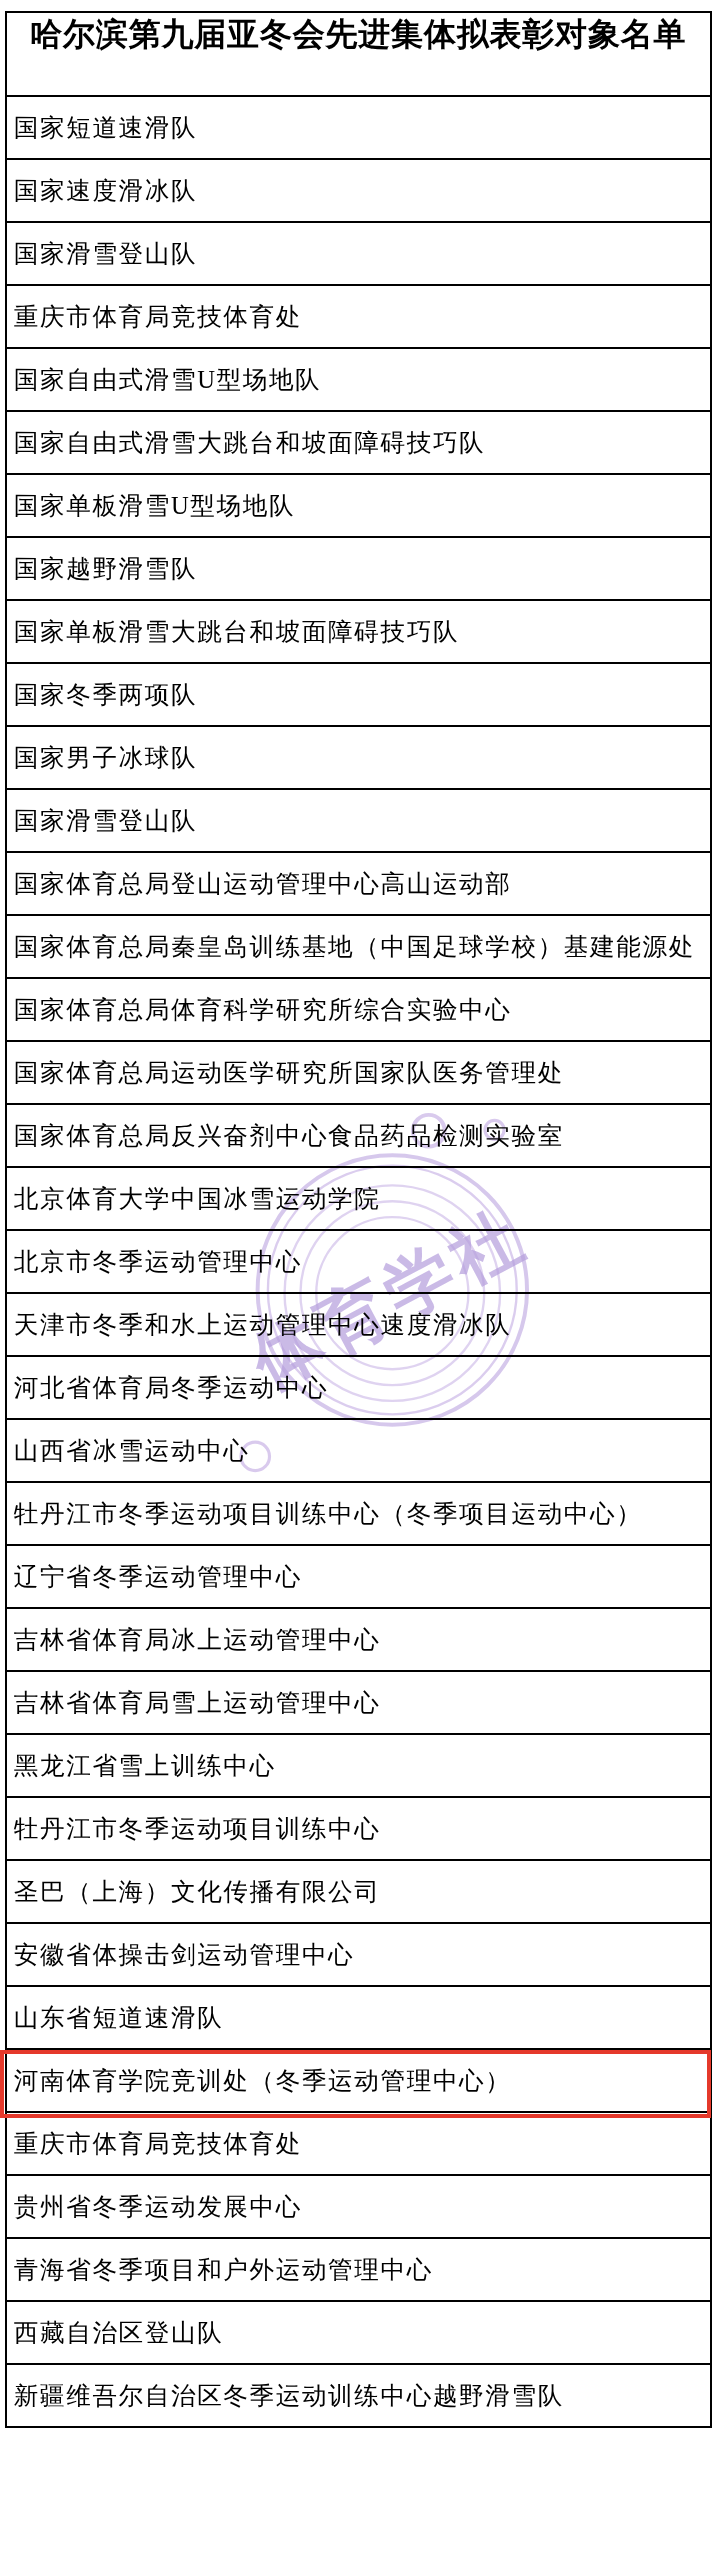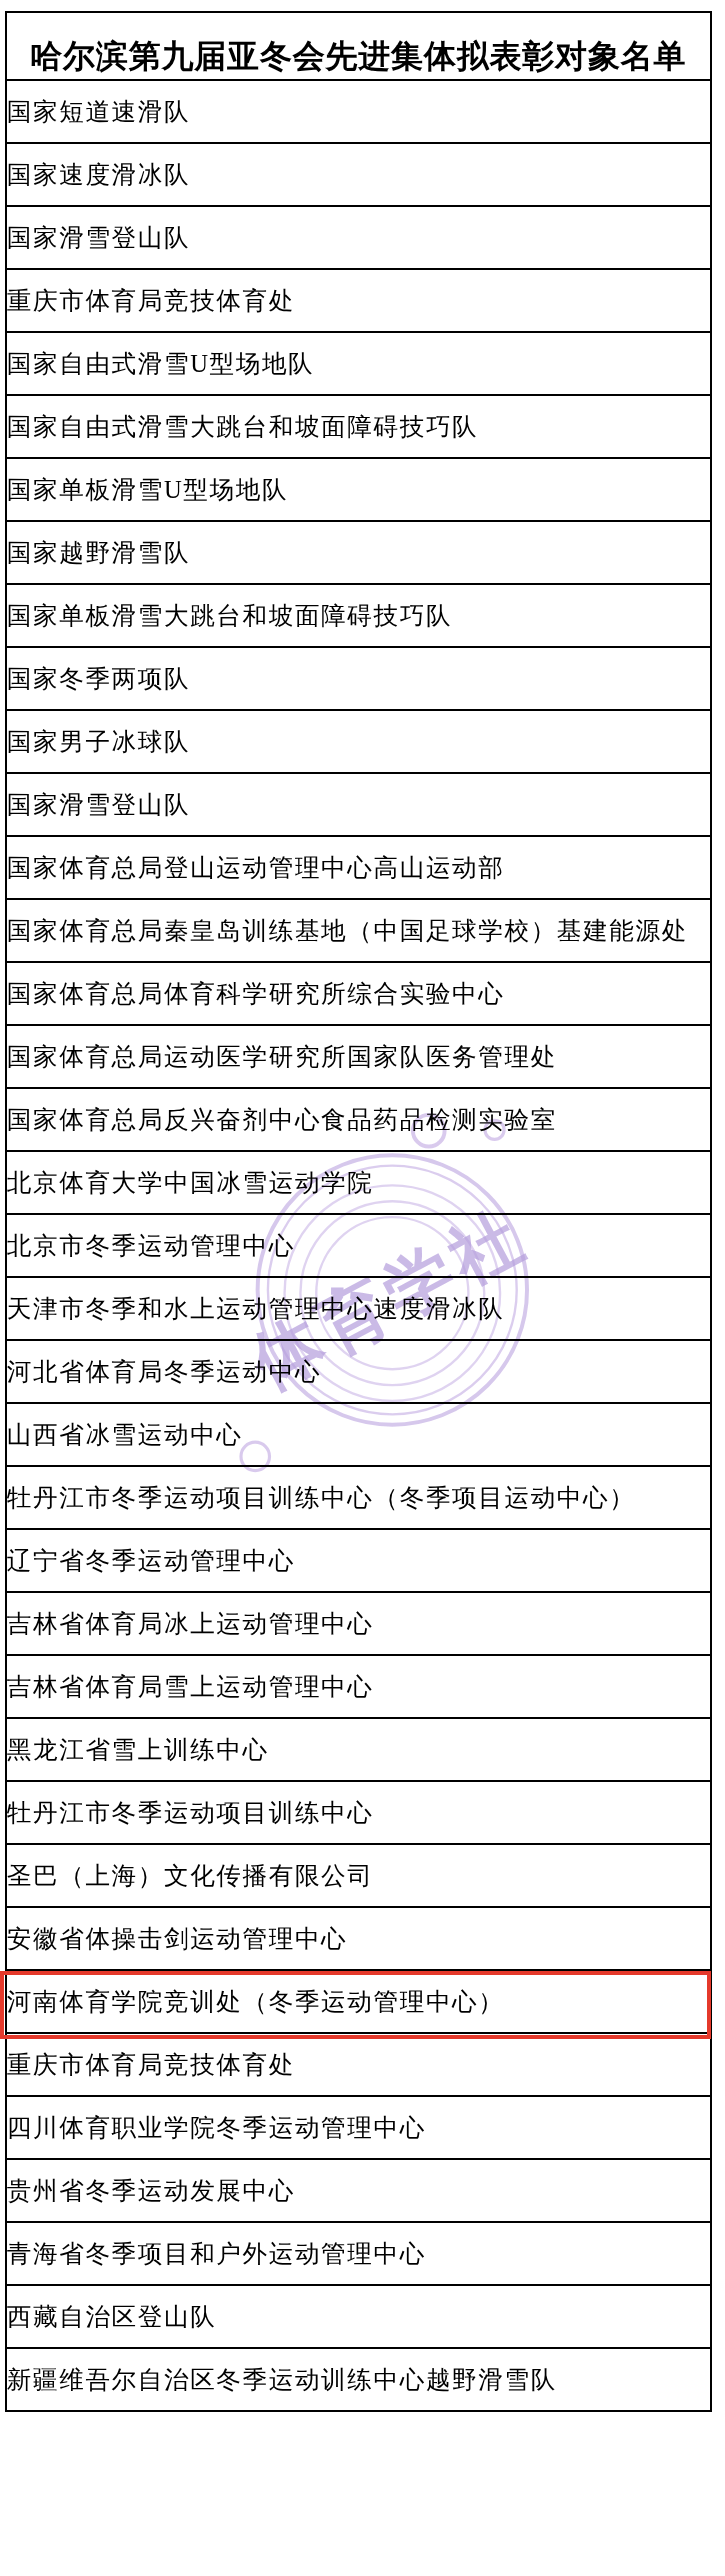--- a/index.html
+++ b/index.html
@@ -26,8 +26,8 @@
     background:transparent;
   }
   .t-header{
-    height:66px;
-    display:flex;align-items:flex-end;justify-content:center;
+    height:82px;
+    display:flex;align-items:flex-start;justify-content:center;
   }
   .title{
     font-size:32px;font-weight:700;color:#000;

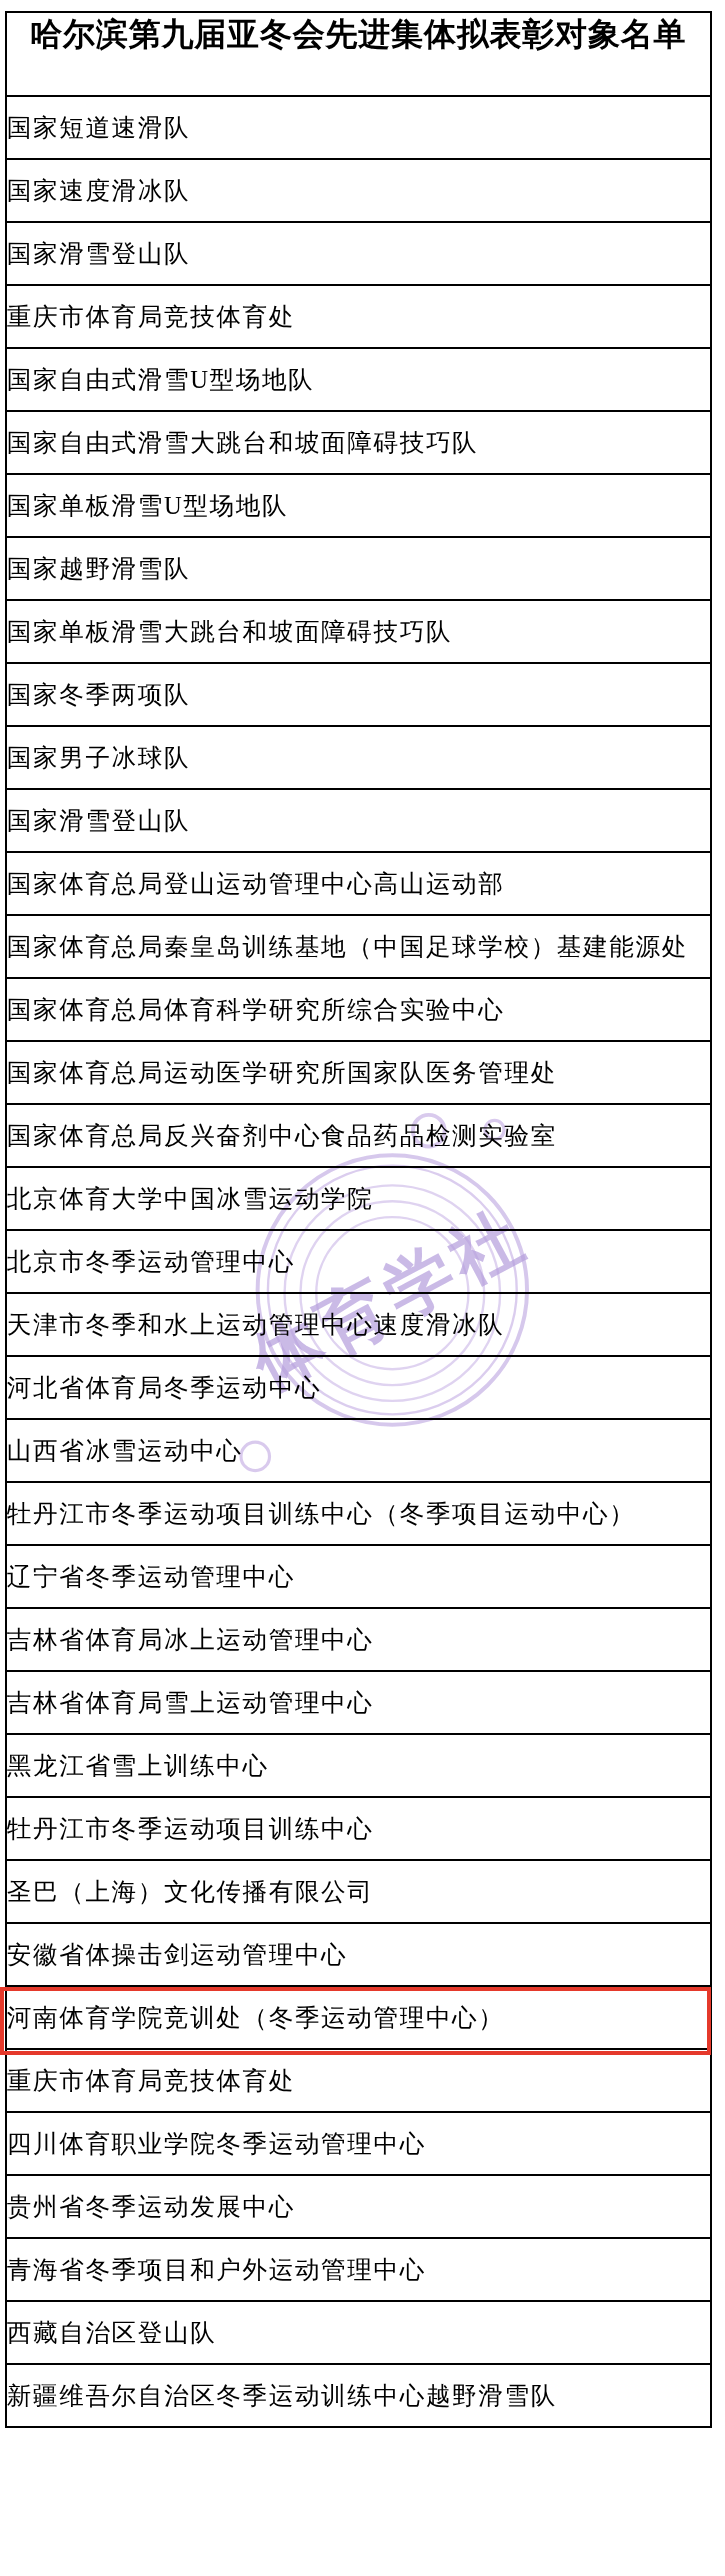--- a/index.html
+++ b/index.html
@@ -37,7 +37,7 @@
     height:61px;
     border-top:2.4px solid #000;
     display:flex;align-items:center;
-    padding-left:0;
+    padding-left:7px;
     position:relative;
   }
   .row-text{

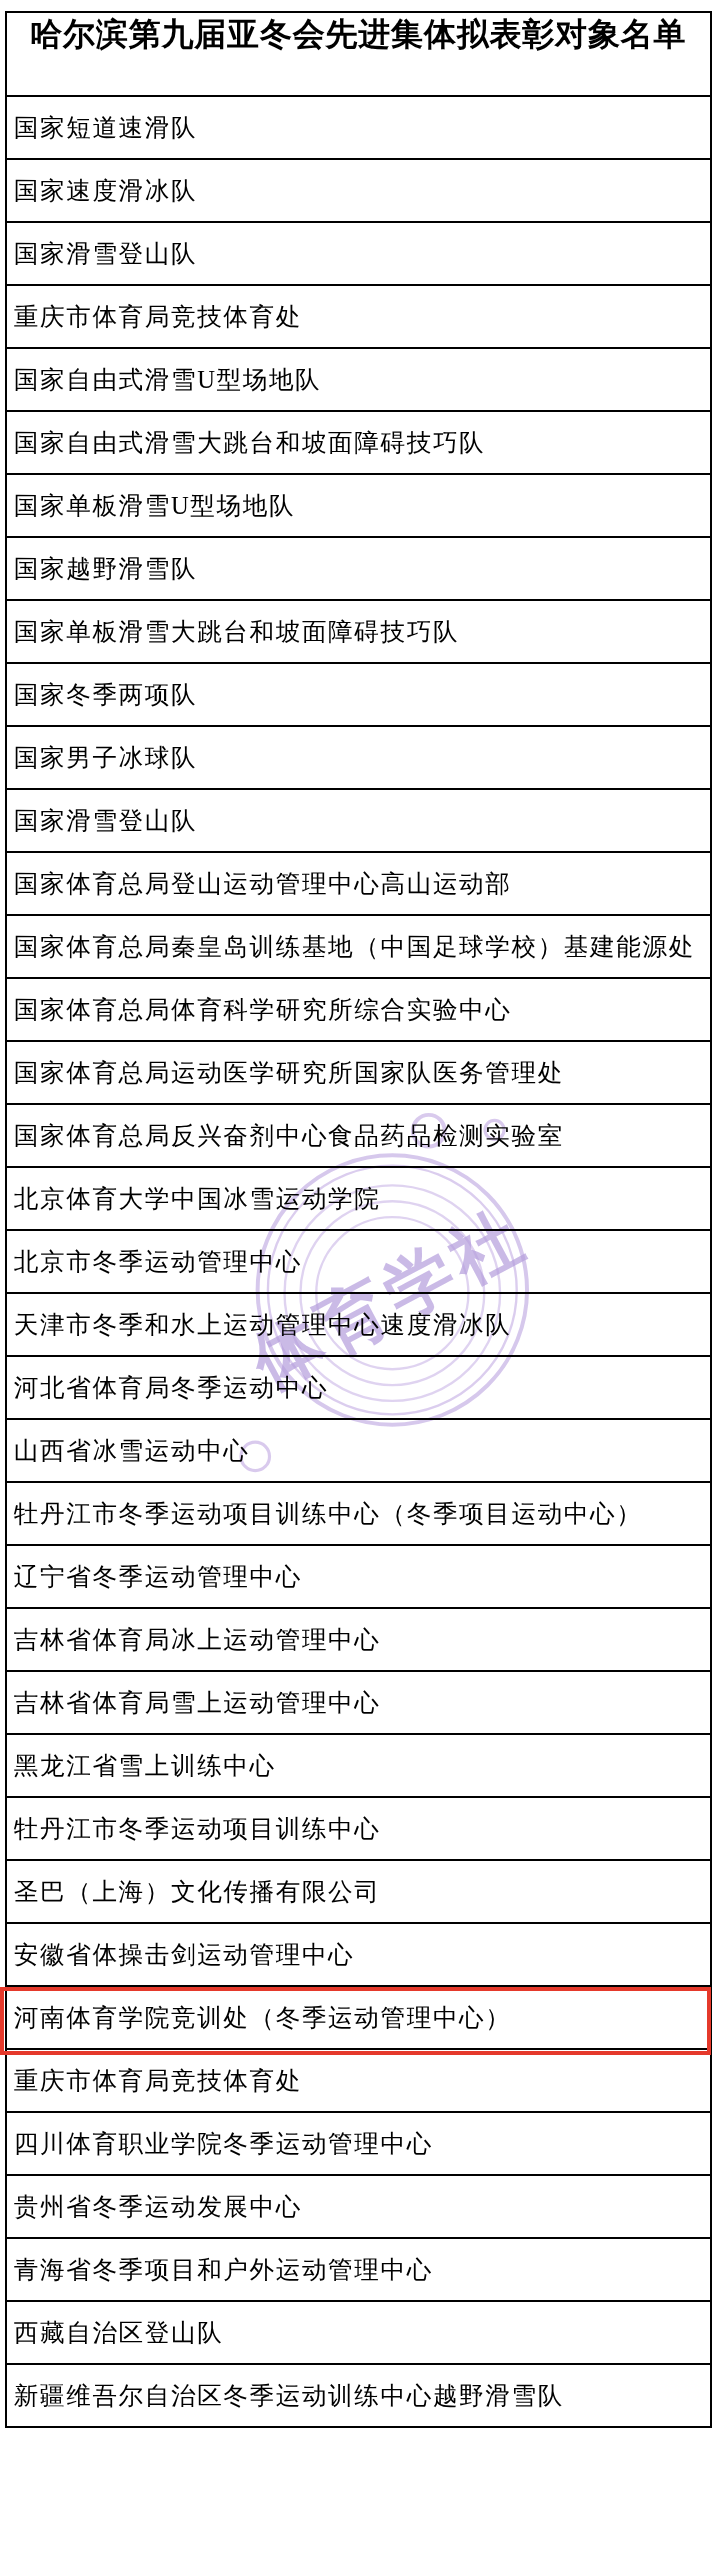--- a/index.html
+++ b/index.html
@@ -166,6 +166,9 @@
         <div class="row">
           <span class="row-text">安徽省体操击剑运动管理中心</span>
         </div>
+        <div class="row">
+          <span class="row-text">山东省短道速滑队</span>
+        </div>
         <div class="row highlight">
           <span class="row-text">河南体育学院竞训处（冬季运动管理中心）</span>
         </div>

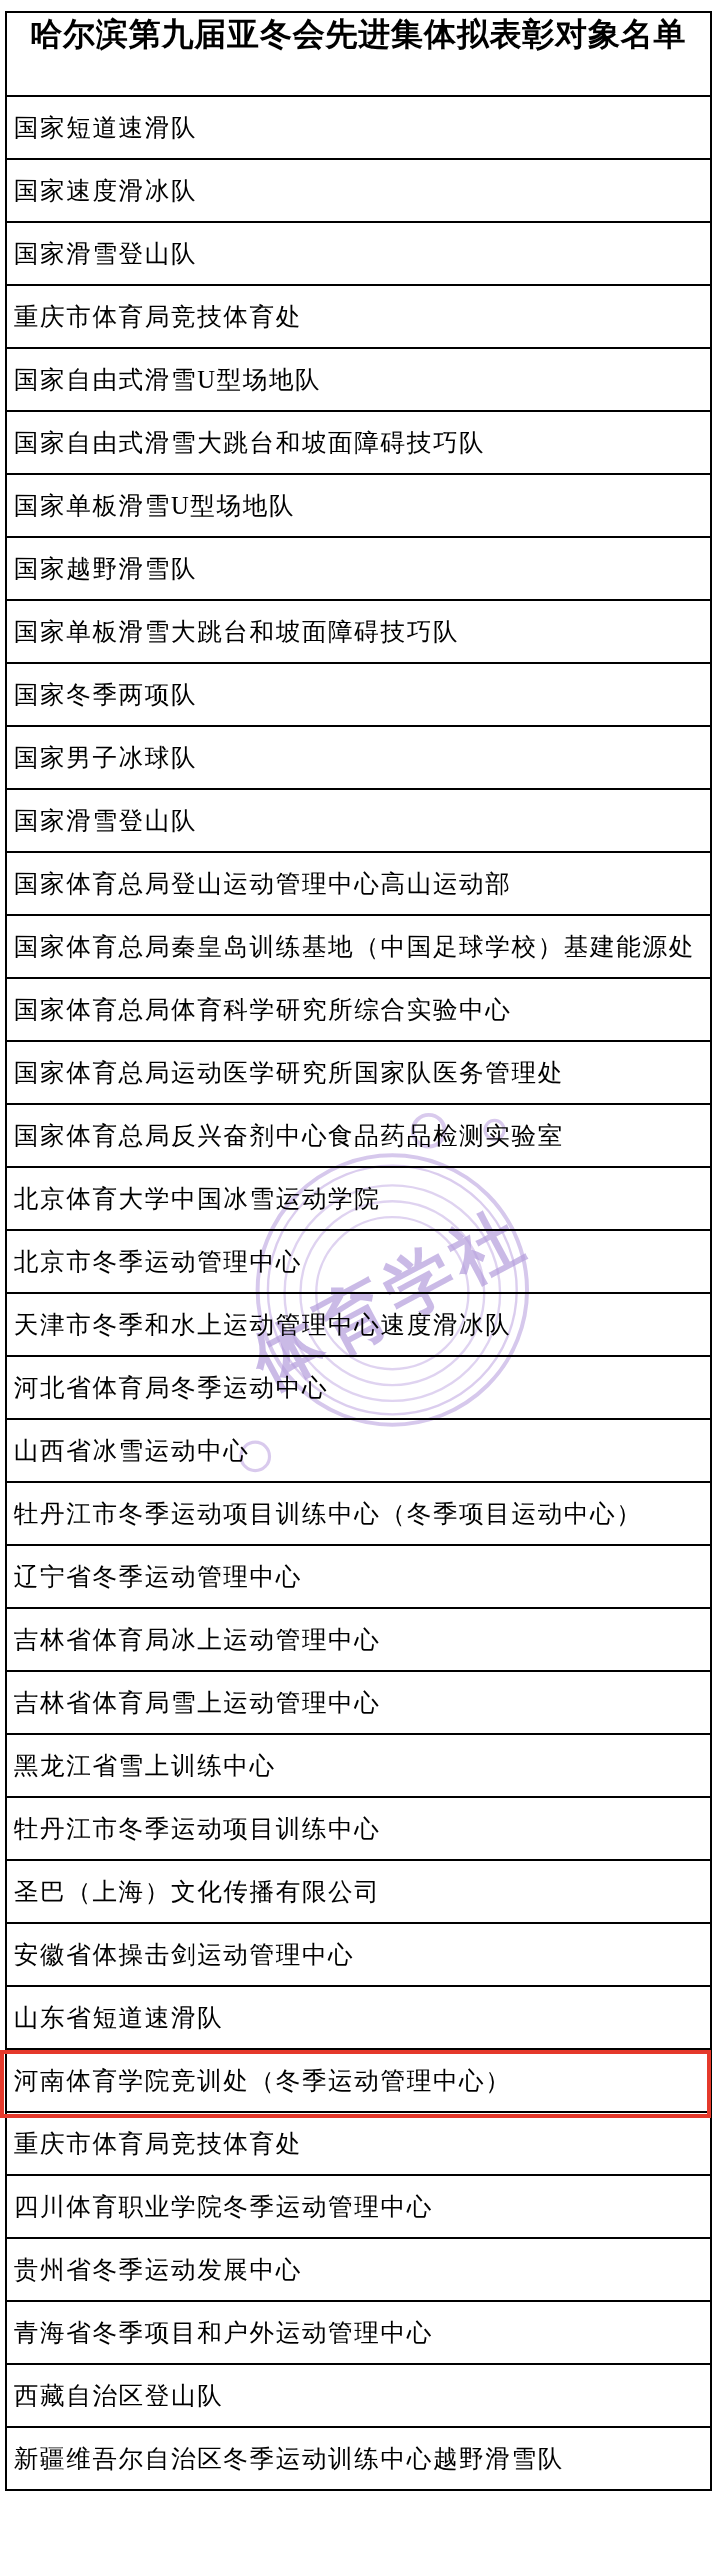--- a/index.html
+++ b/index.html
@@ -176,9 +176,6 @@
           <span class="row-text">重庆市体育局竞技体育处</span>
         </div>
         <div class="row">
-          <span class="row-text">四川体育职业学院冬季运动管理中心</span>
-        </div>
-        <div class="row">
           <span class="row-text">贵州省冬季运动发展中心</span>
         </div>
         <div class="row">

